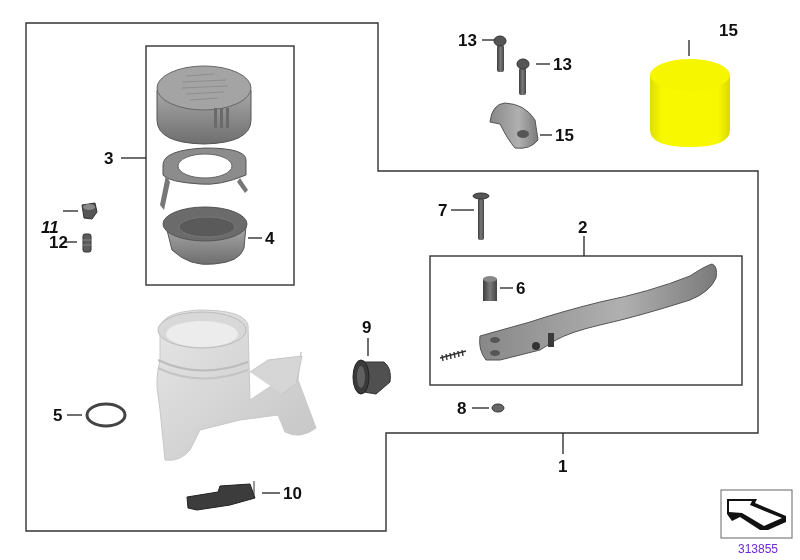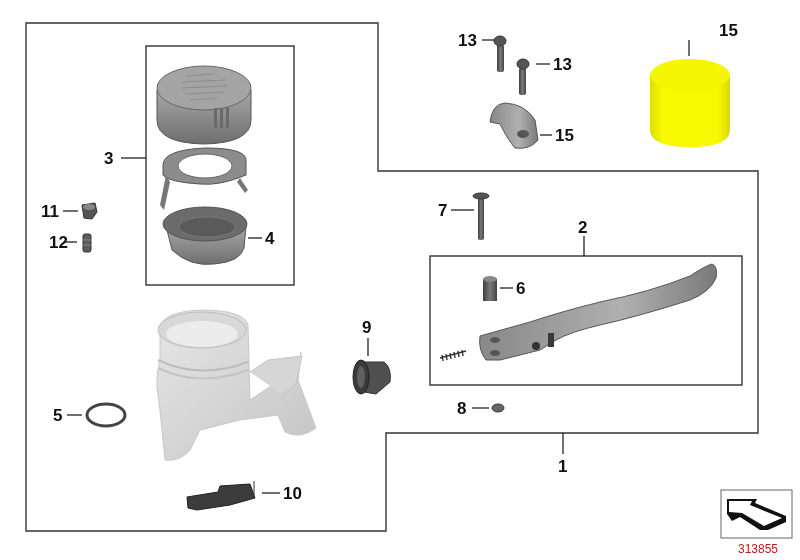--- a/index.html
+++ b/index.html
@@ -196,7 +196,7 @@
 <div class="callout" style="left:457px;top:400px;">8</div>
 <div class="callout" style="left:362px;top:319px;">9</div>
 <div class="callout" style="left:283px;top:485px;">10</div>
-<div class="callout" style="left:41px;top:203px;">11</div>
+<div class="callout" style="left:41px;top:219px;font-style:italic;">11</div>
 <div class="callout" style="left:41px;top:234px;margin-left:8px;">12</div>
 <div class="callout" style="left:458px;top:32px;">13</div>
 <div class="callout" style="left:553px;top:56px;">13</div>

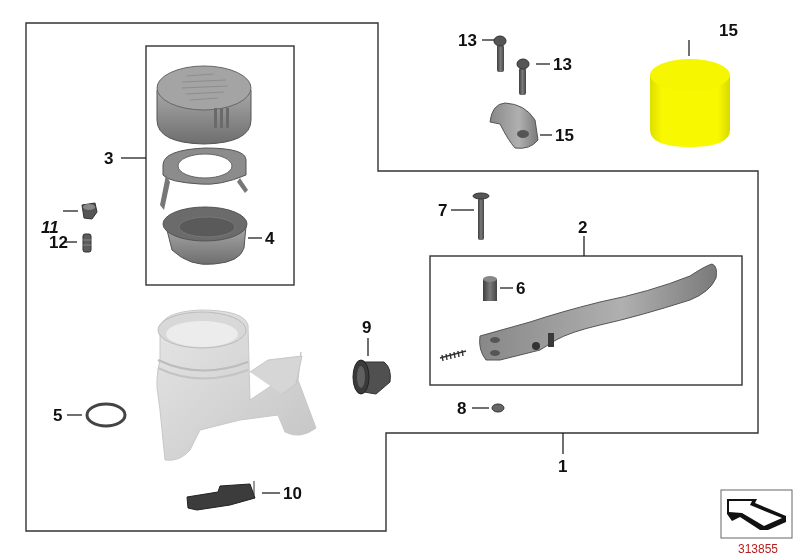--- a/index.html
+++ b/index.html
@@ -9,7 +9,7 @@
   .callout { position:absolute; font-family:"Liberation Sans", sans-serif;
              font-weight:bold; font-size:17px; color:#111; line-height:1; white-space:nowrap; }
   .caption { position:absolute; font-family:"Liberation Sans", sans-serif;
-             font-size:12px; color:#b91c1c; line-height:1; }
+             font-size:12px; color:#6d28d9; line-height:1; }
 </style>
 </head>
 <body>

